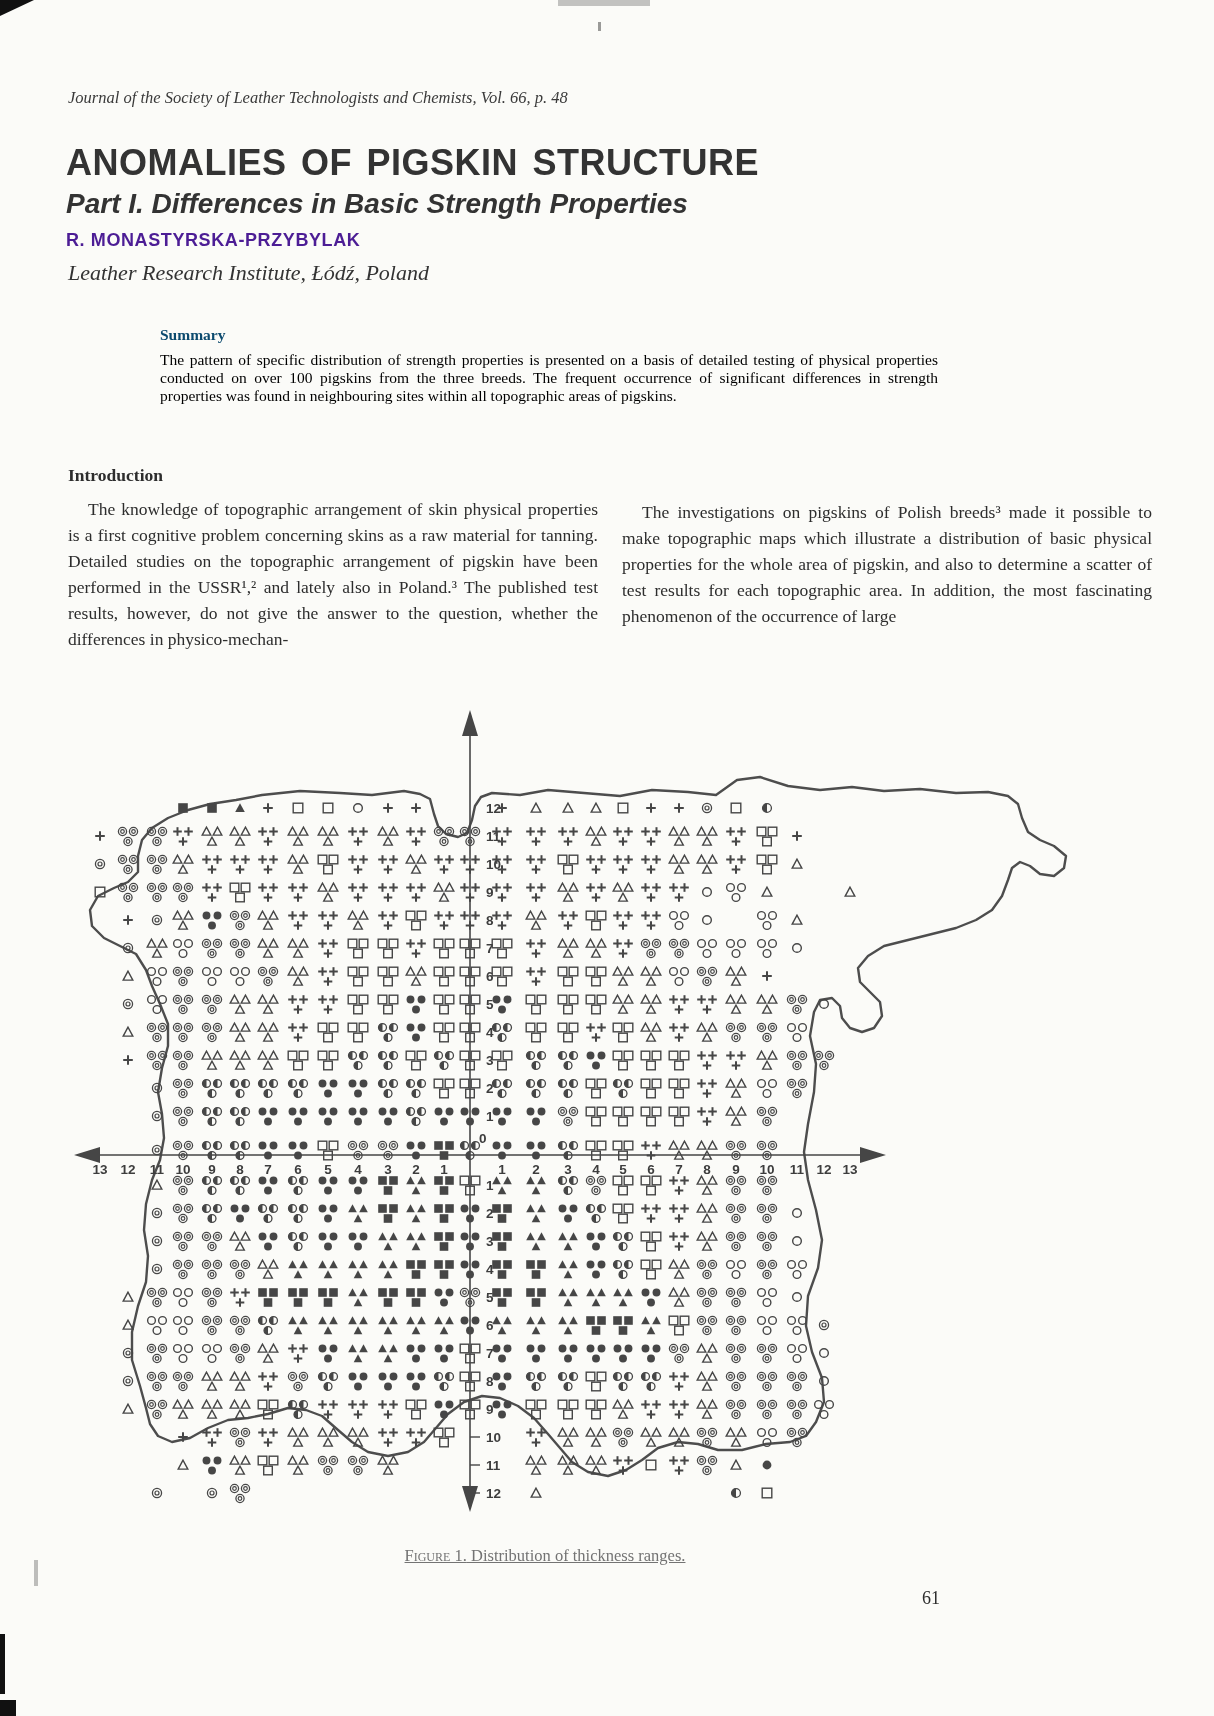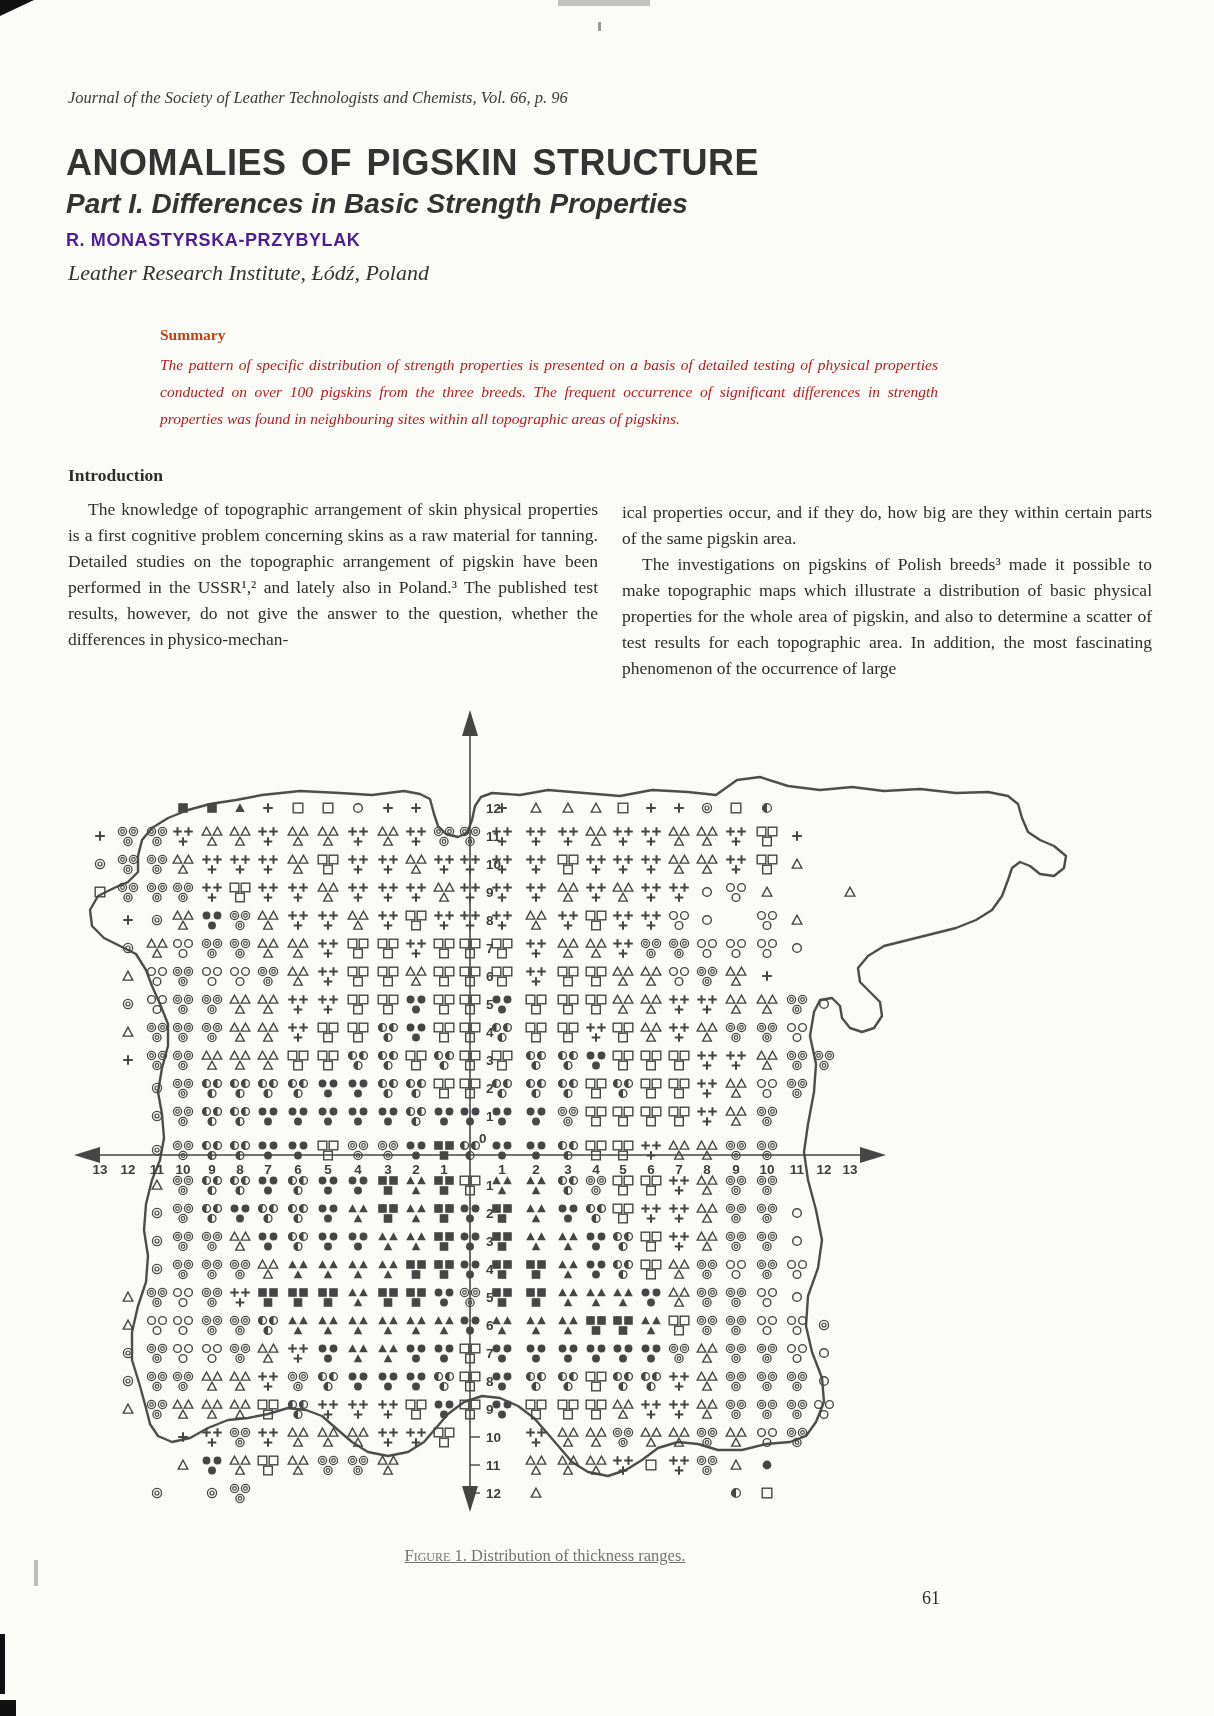--- a/index.html
+++ b/index.html
@@ -56,7 +56,7 @@
 <div class="art" id="art-left2"></div>
 <div class="art" id="art-left3"></div>
 
-<div class="abs" id="journal-line">Journal of the Society of Leather Technologists and Chemists, Vol. 66, p. 96</div>
+<div class="abs" id="journal-line">Journal of the Society of Leather Technologists and Chemists, Vol. 66, p. 48</div>
 <div class="abs" id="title">ANOMALIES OF PIGSKIN STRUCTURE</div>
 <div class="abs" id="subtitle">Part I. Differences in Basic Strength Properties</div>
 <div class="abs" id="author">R. MONASTYRSKA-PRZYBYLAK</div>

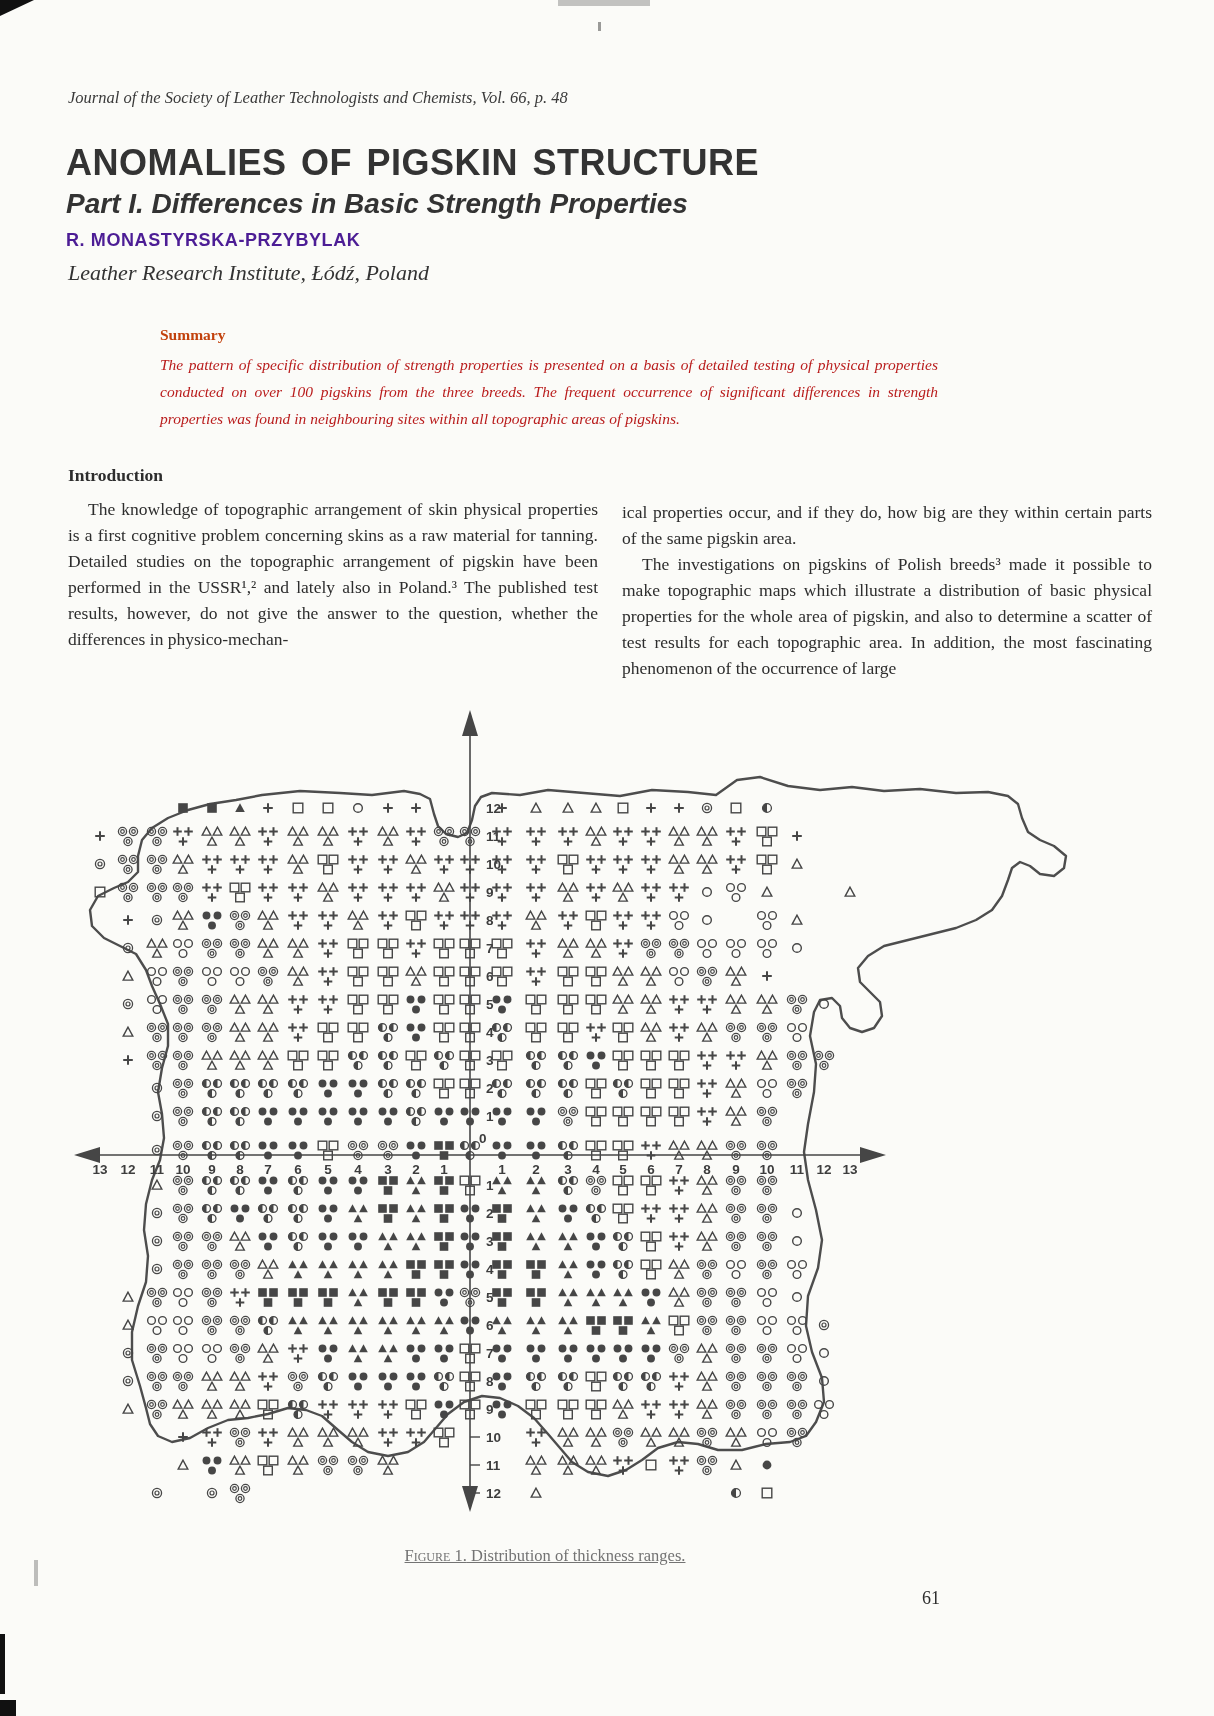--- a/index.html
+++ b/index.html
@@ -20,7 +20,7 @@
   #affiliation{left:68px;top:260px;font-style:italic;font-size:22px;color:#333;}
   
   #summary{left:160px;top:326px;width:778px;}
-  #summary .head{font-weight:bold;font-size:15.5px;margin-bottom:7px;color:#c2410c;}
+  #summary .head{font-weight:bold;font-size:15.5px;margin-bottom:7px;color:#0c4a6e;}
   #summary .txt{font-size:15.5px;line-height:27px;text-align:justify;color:#b91c1c;font-style:italic;}
   
   #intro{left:68px;top:462px;width:1092px;display:flex;}

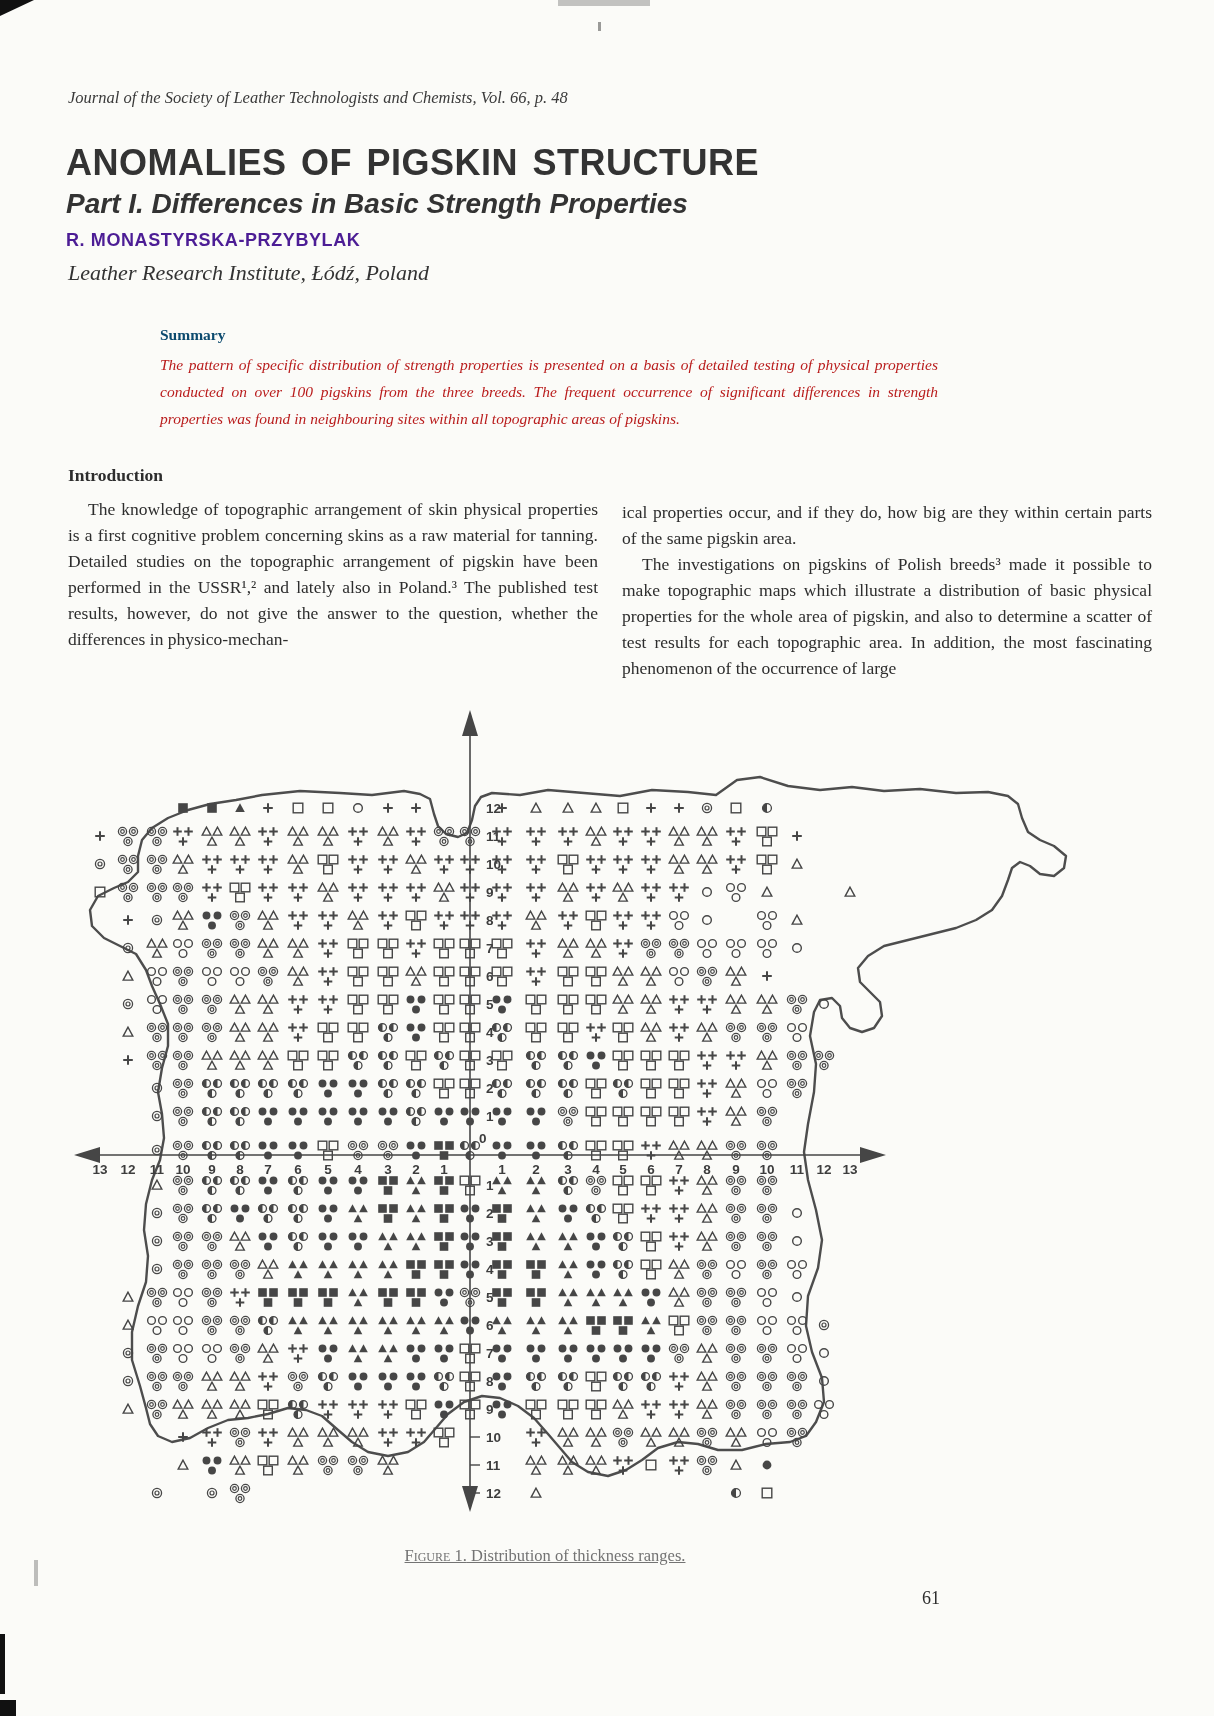--- a/index.html
+++ b/index.html
@@ -21,7 +21,7 @@
   
   #summary{left:160px;top:326px;width:778px;}
   #summary .head{font-weight:bold;font-size:15.5px;margin-bottom:7px;color:#0c4a6e;}
-  #summary .txt{font-size:15.5px;line-height:27px;text-align:justify;color:#b91c1c;font-style:italic;}
+  #summary .txt{font-size:15.5px;line-height:18px;text-align:justify;color:#000000;}
   
   #intro{left:68px;top:462px;width:1092px;display:flex;}
   .col{width:530px;font-size:17.5px;line-height:26px;text-align:justify;color:#2d2d2d;}

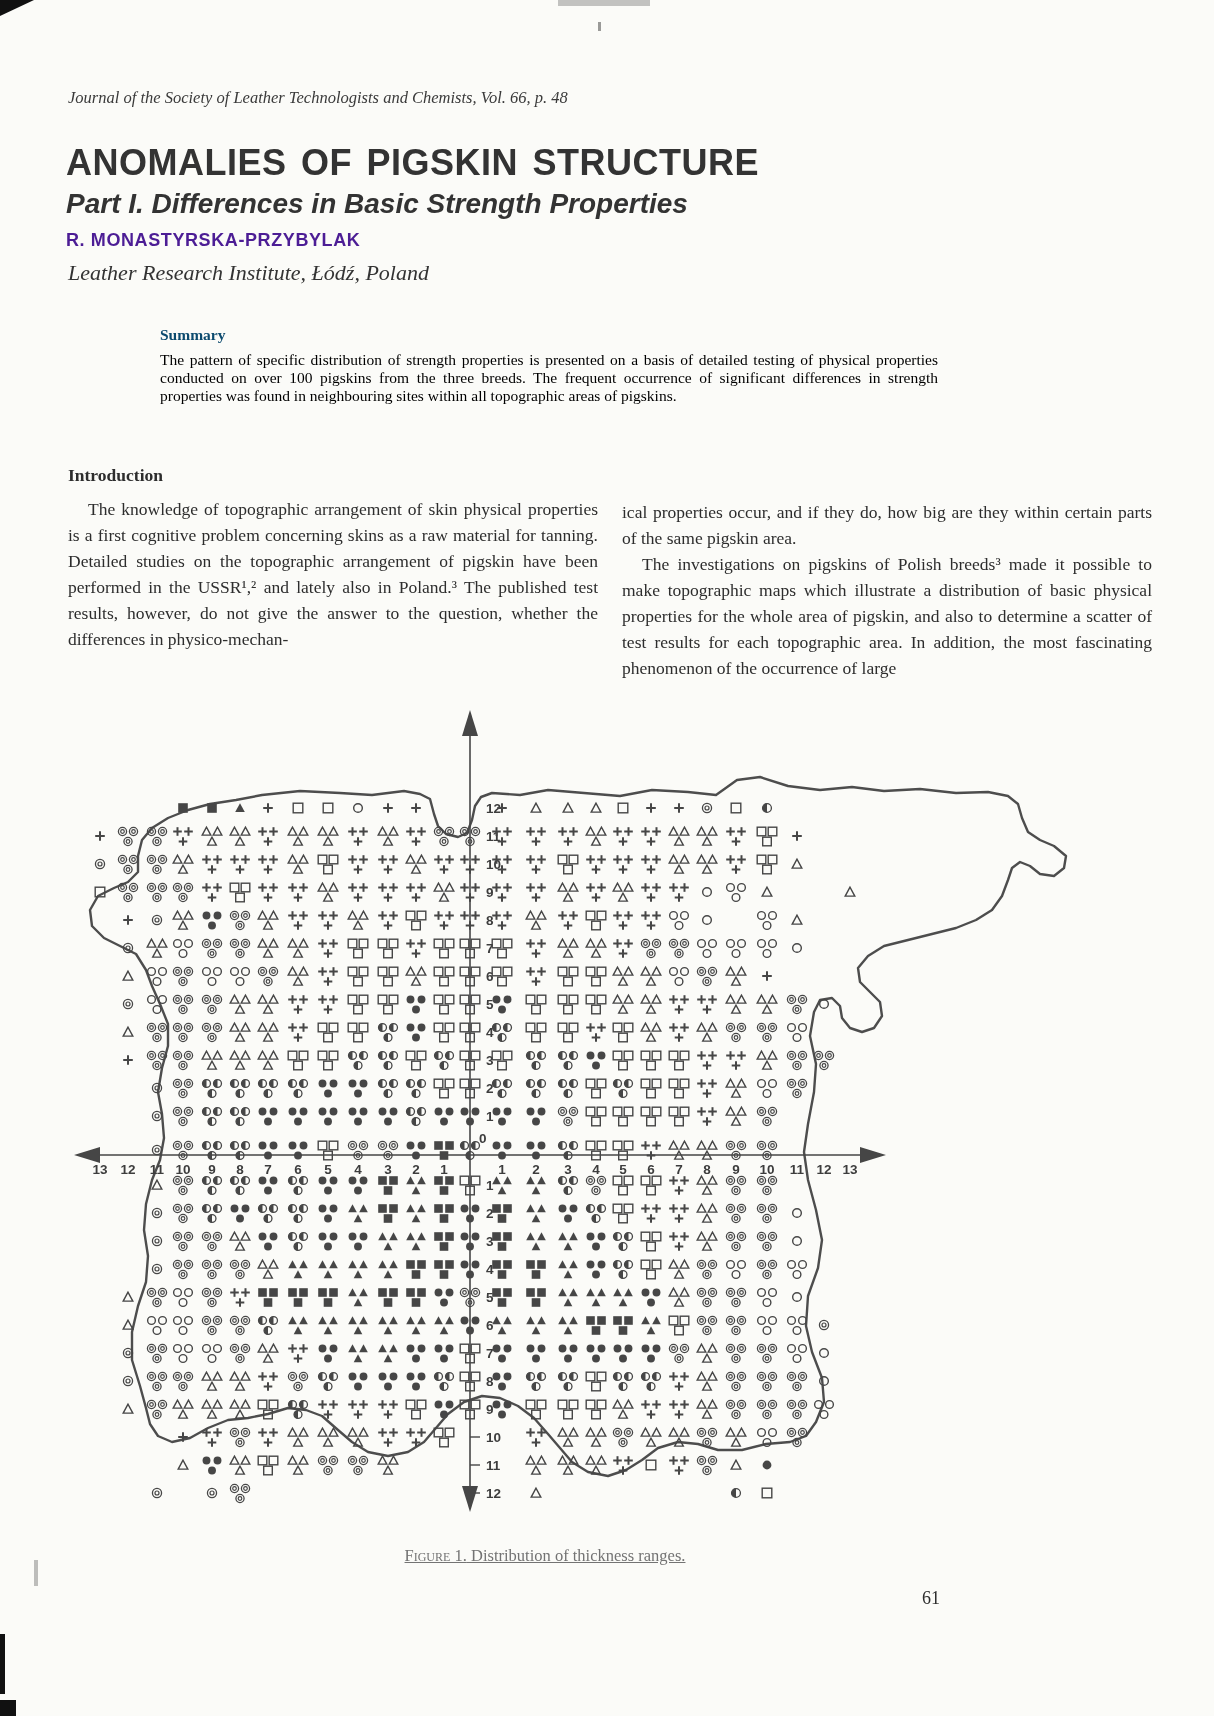--- a/index.html
+++ b/index.html
@@ -73,7 +73,6 @@
     <p class="indent">The knowledge of topographic arrangement of skin physical properties is a first cognitive problem concerning skins as a raw material for tanning. Detailed studies on the topographic arrangement of pigskin have been performed in the USSR¹,² and lately also in Poland.³ The published test results, however, do not give the answer to the question, whether the differences in physico-mechan-</p>
   </div>
   <div class="col" id="col-right">
-    <p>ical properties occur, and if they do, how big are they within certain parts of the same pigskin area.</p>
     <p class="indent">The investigations on pigskins of Polish breeds³ made it possible to make topographic maps which illustrate a distribution of basic physical properties for the whole area of pigskin, and also to determine a scatter of test results for each topographic area. In addition, the most fascinating phenomenon of the occurrence of large</p>
   </div>
 </div>

